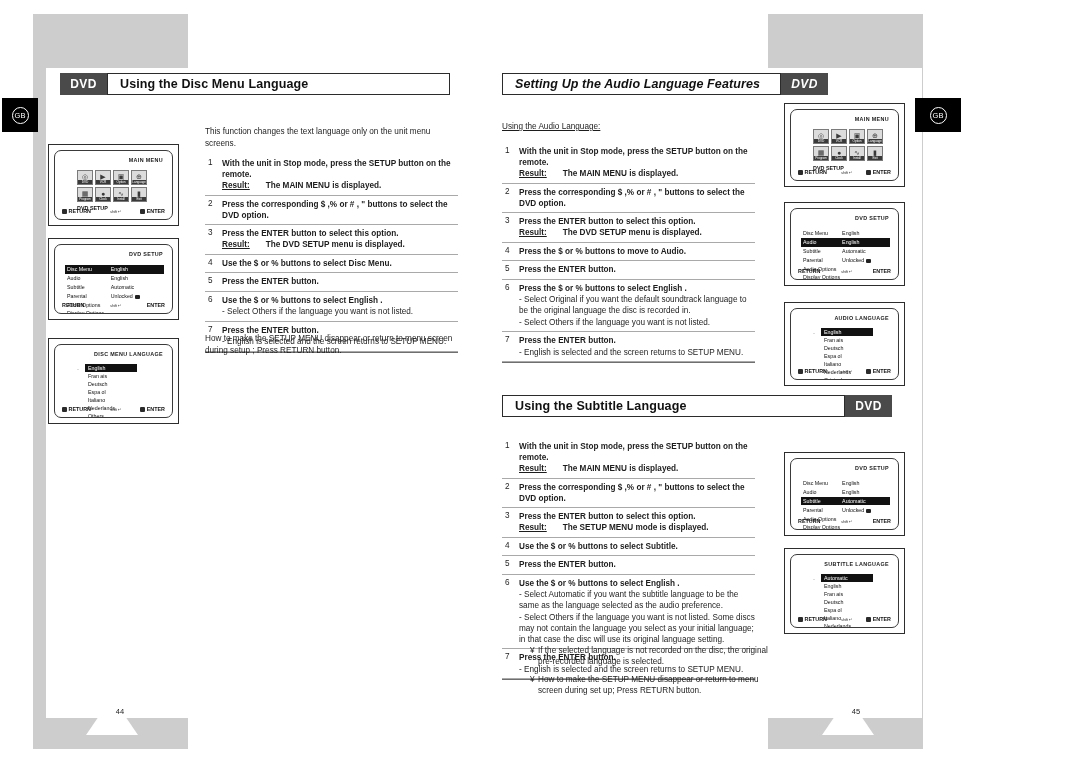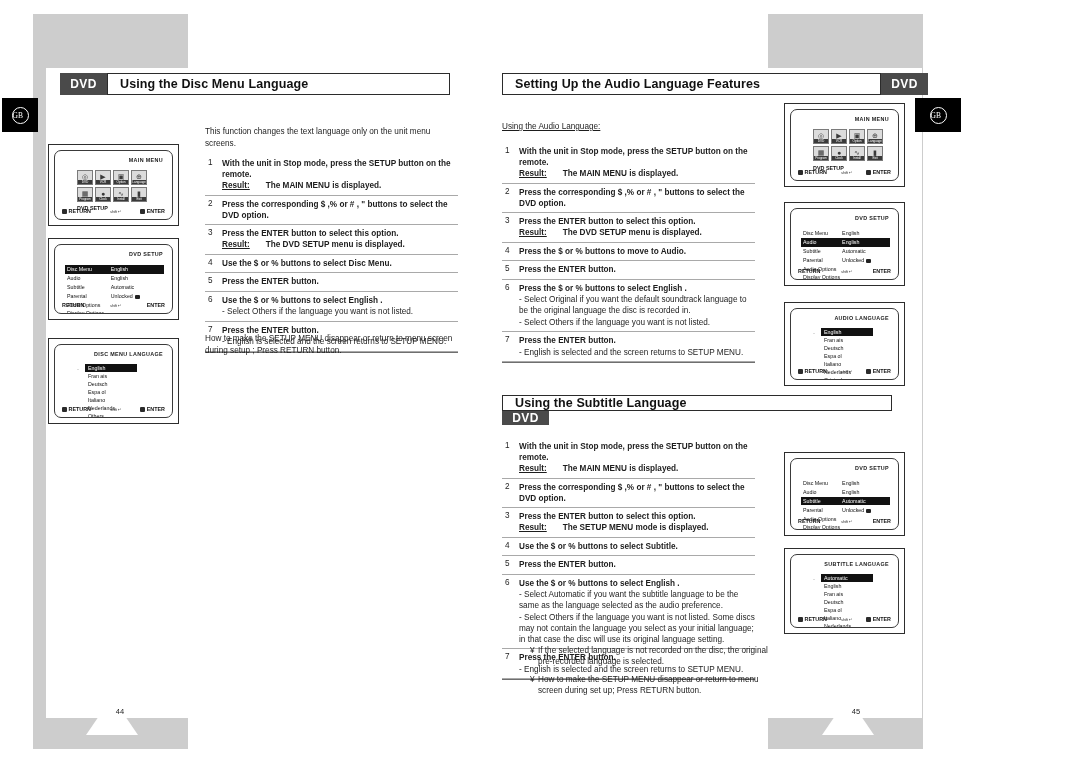--- a/index.html
+++ b/index.html
@@ -48,7 +48,7 @@
   .sec-title { font-size: 12.5px; font-weight: bold; color: #111; letter-spacing: .1px; }
 
   #hdr-disc    { left: 60px;  top: 73px; width: 390px; }
-  #hdr-audio   { left: 502px; top: 73px; width: 426px; }
+  #hdr-audio   { left: 502px; top: 73px; width: 326px; font-style: italic; }
   #hdr-subtitle{ left: 502px; top: 395px; width: 390px; flex-direction: column; }
 
   

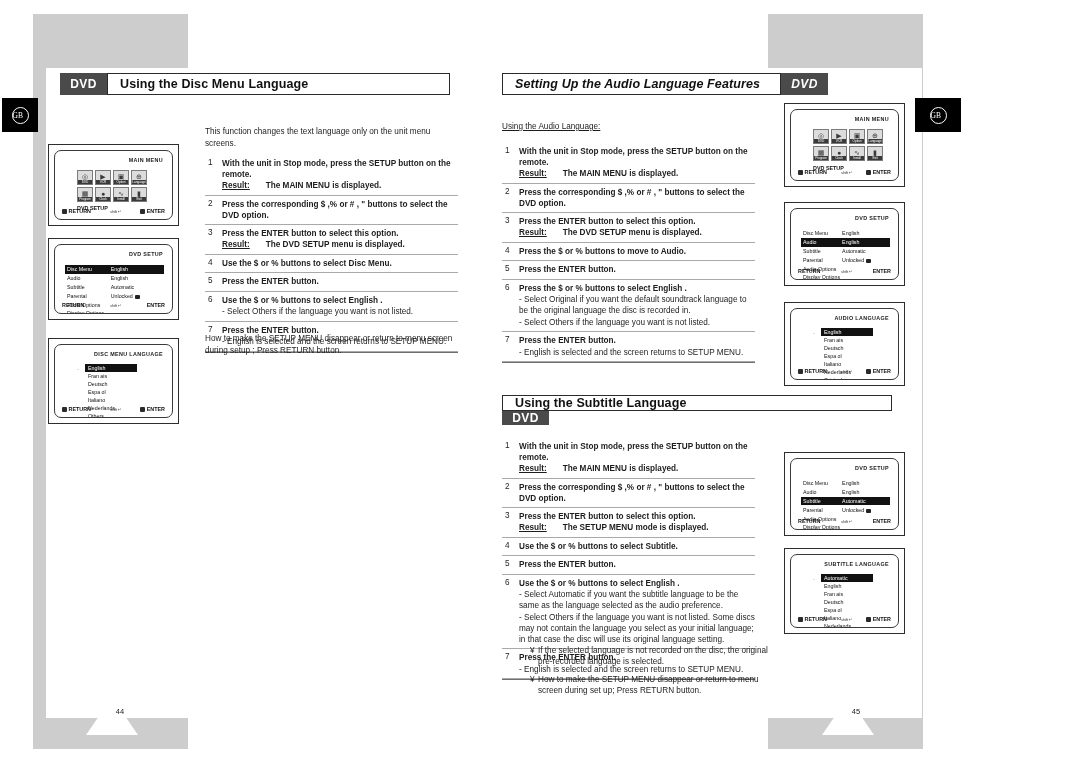--- a/index.html
+++ b/index.html
@@ -30,8 +30,8 @@
   #gb-right { left: 915px; top: 98px; width: 46px; height: 34px; }
   .gb-circle {
     width: 17px; height: 17px; border: 1.4px solid #fff; border-radius: 50%;
-    color: #fff; font-size: 7.5px; line-height: 15px; text-align: left;
-    font-family: Liberation Serif, serif;
+    color: #fff; font-size: 7.5px; line-height: 15px; text-align: center;
+    font-family: Liberation Sans, sans-serif;
   }
 
   

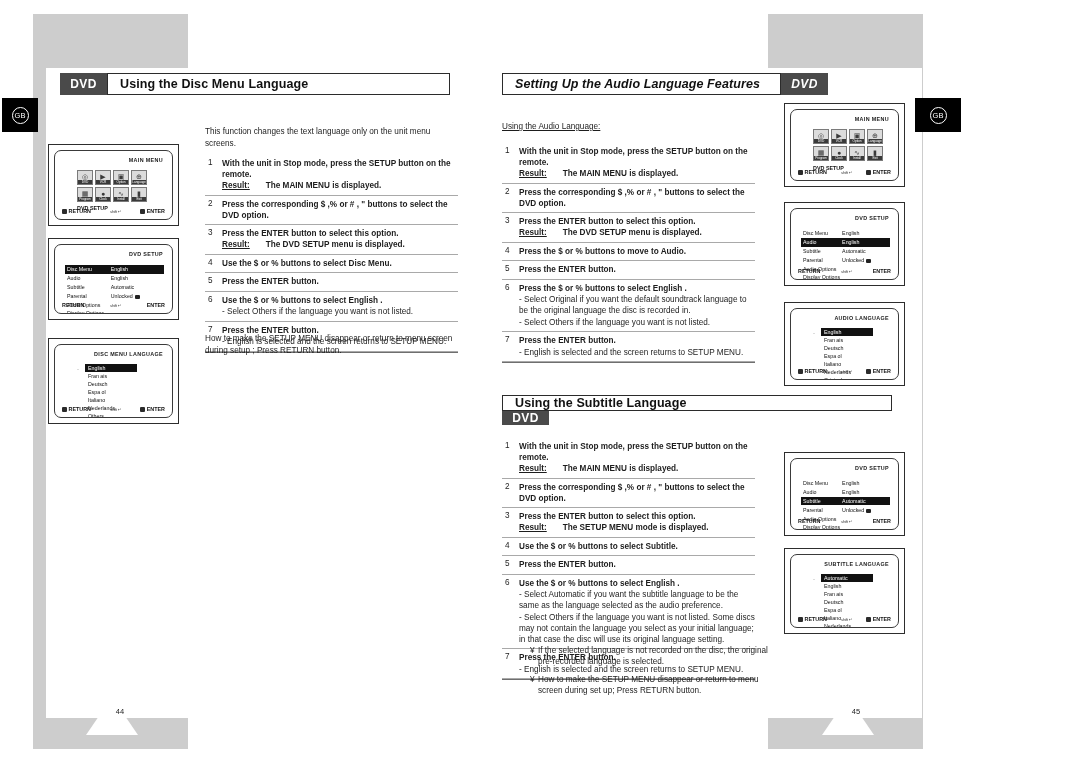--- a/index.html
+++ b/index.html
@@ -49,7 +49,7 @@
 
   #hdr-disc    { left: 60px;  top: 73px; width: 390px; }
   #hdr-audio   { left: 502px; top: 73px; width: 326px; font-style: italic; }
-  #hdr-subtitle{ left: 502px; top: 395px; width: 390px; flex-direction: column; }
+  #hdr-subtitle{ left: 502px; top: 395px; width: 390px; }
 
   
   .intro {

